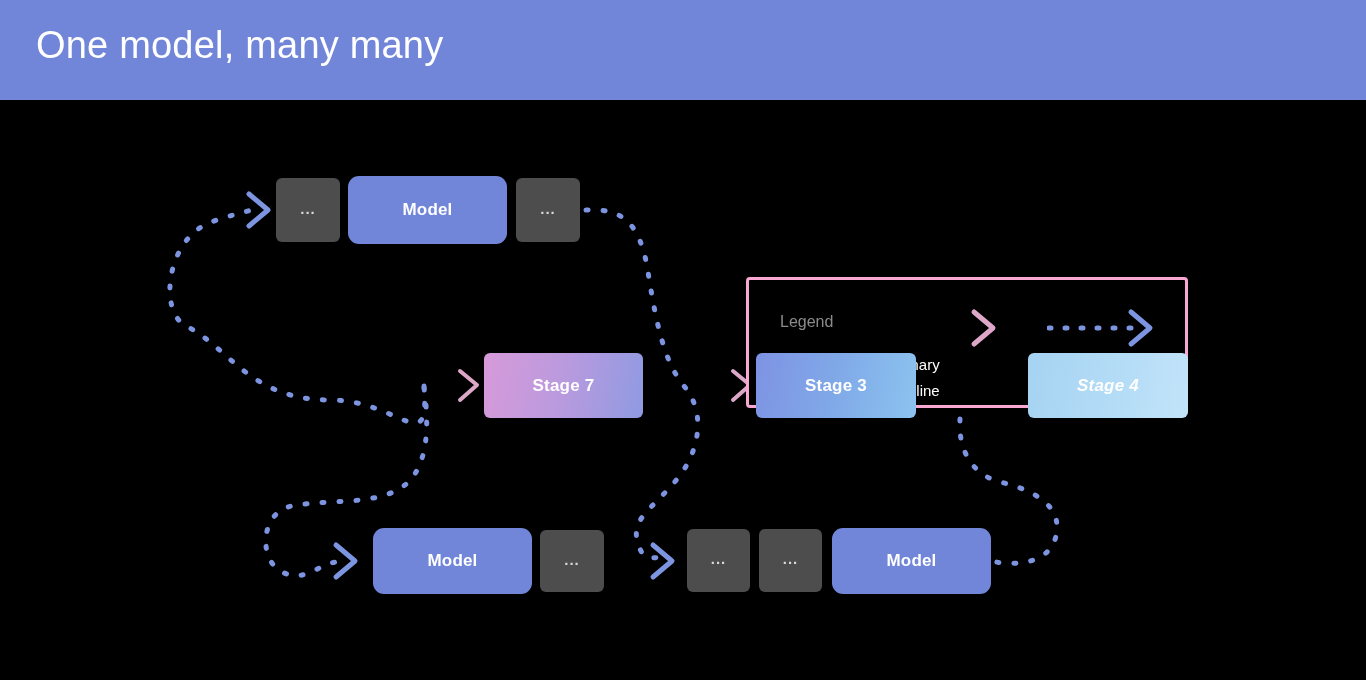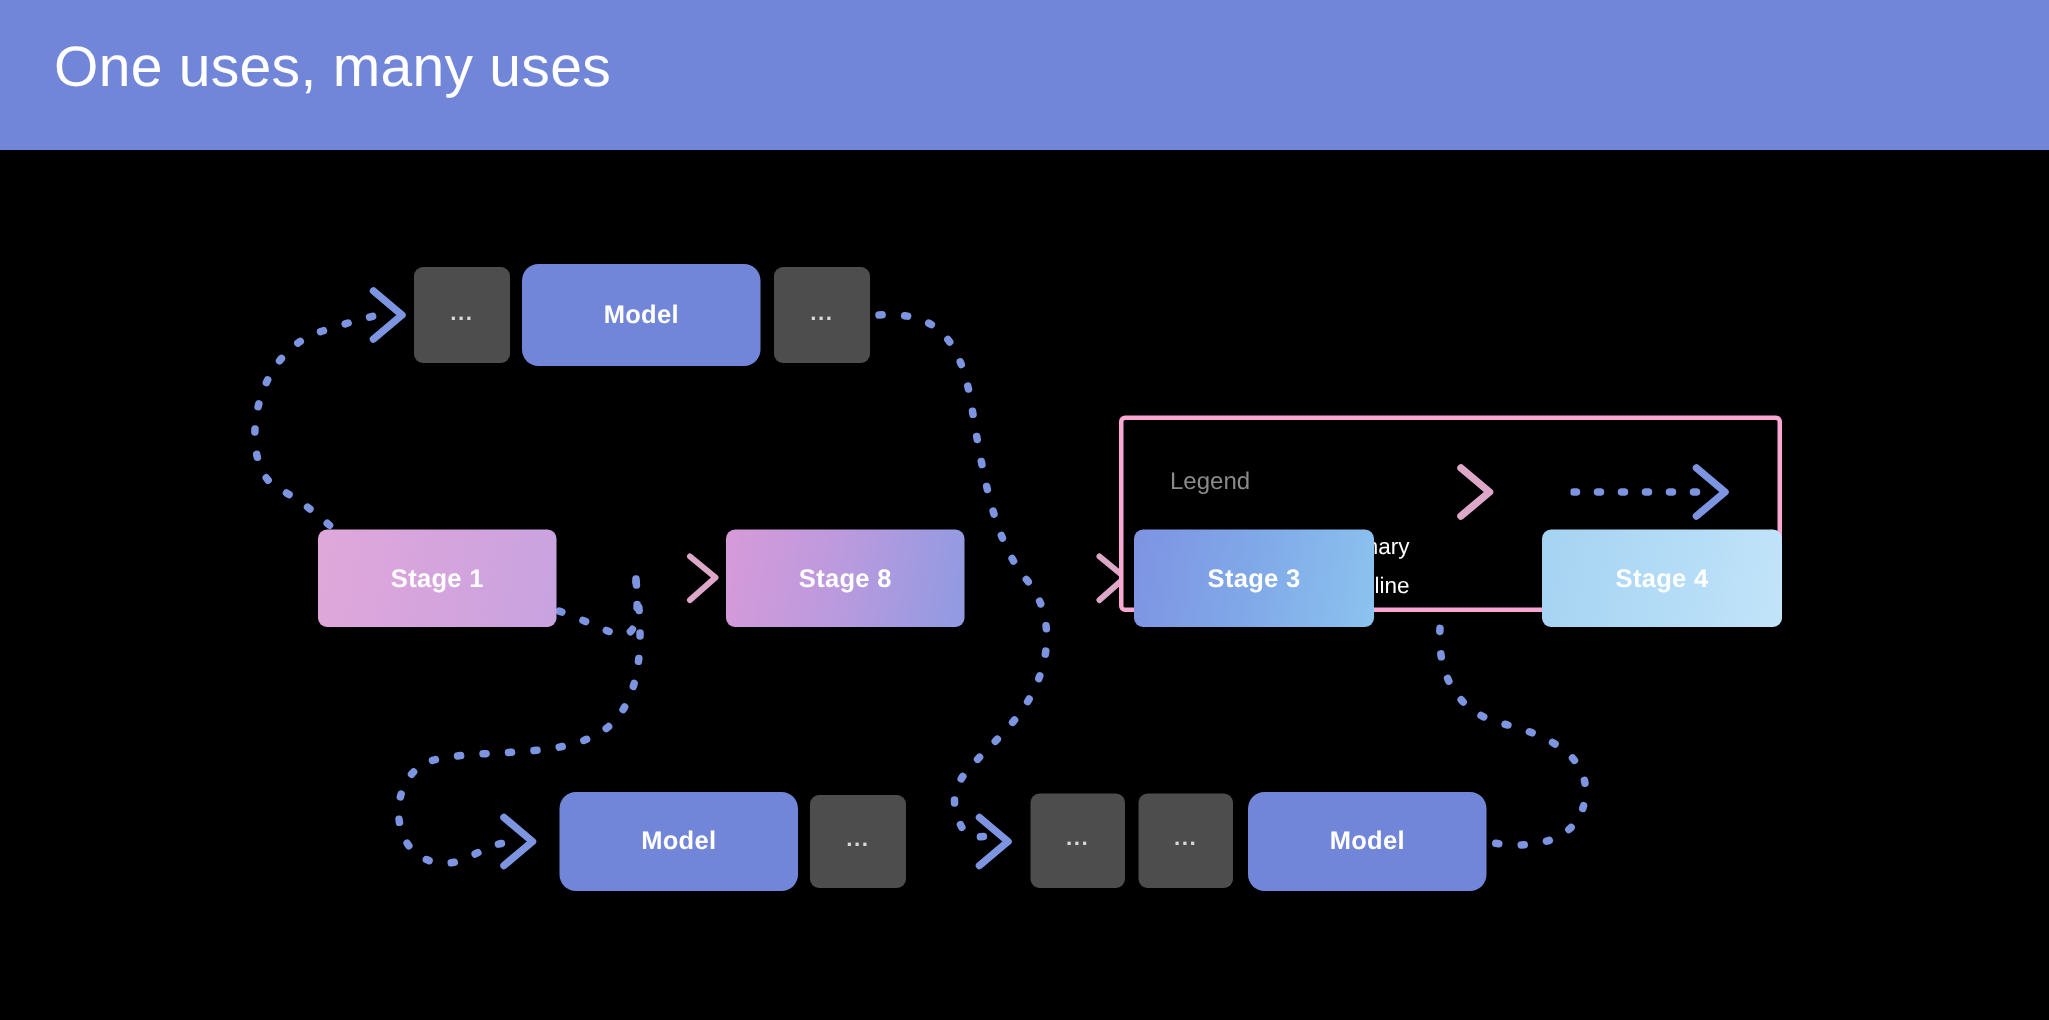--- a/index.html
+++ b/index.html
@@ -122,7 +122,7 @@
 <body>
 
 <div class="header-banner">
-  <div class="header-title">One uses, many uses</div>
+  <div class="header-title">One model, many many</div>
 </div>
 
 <div class="canvas">

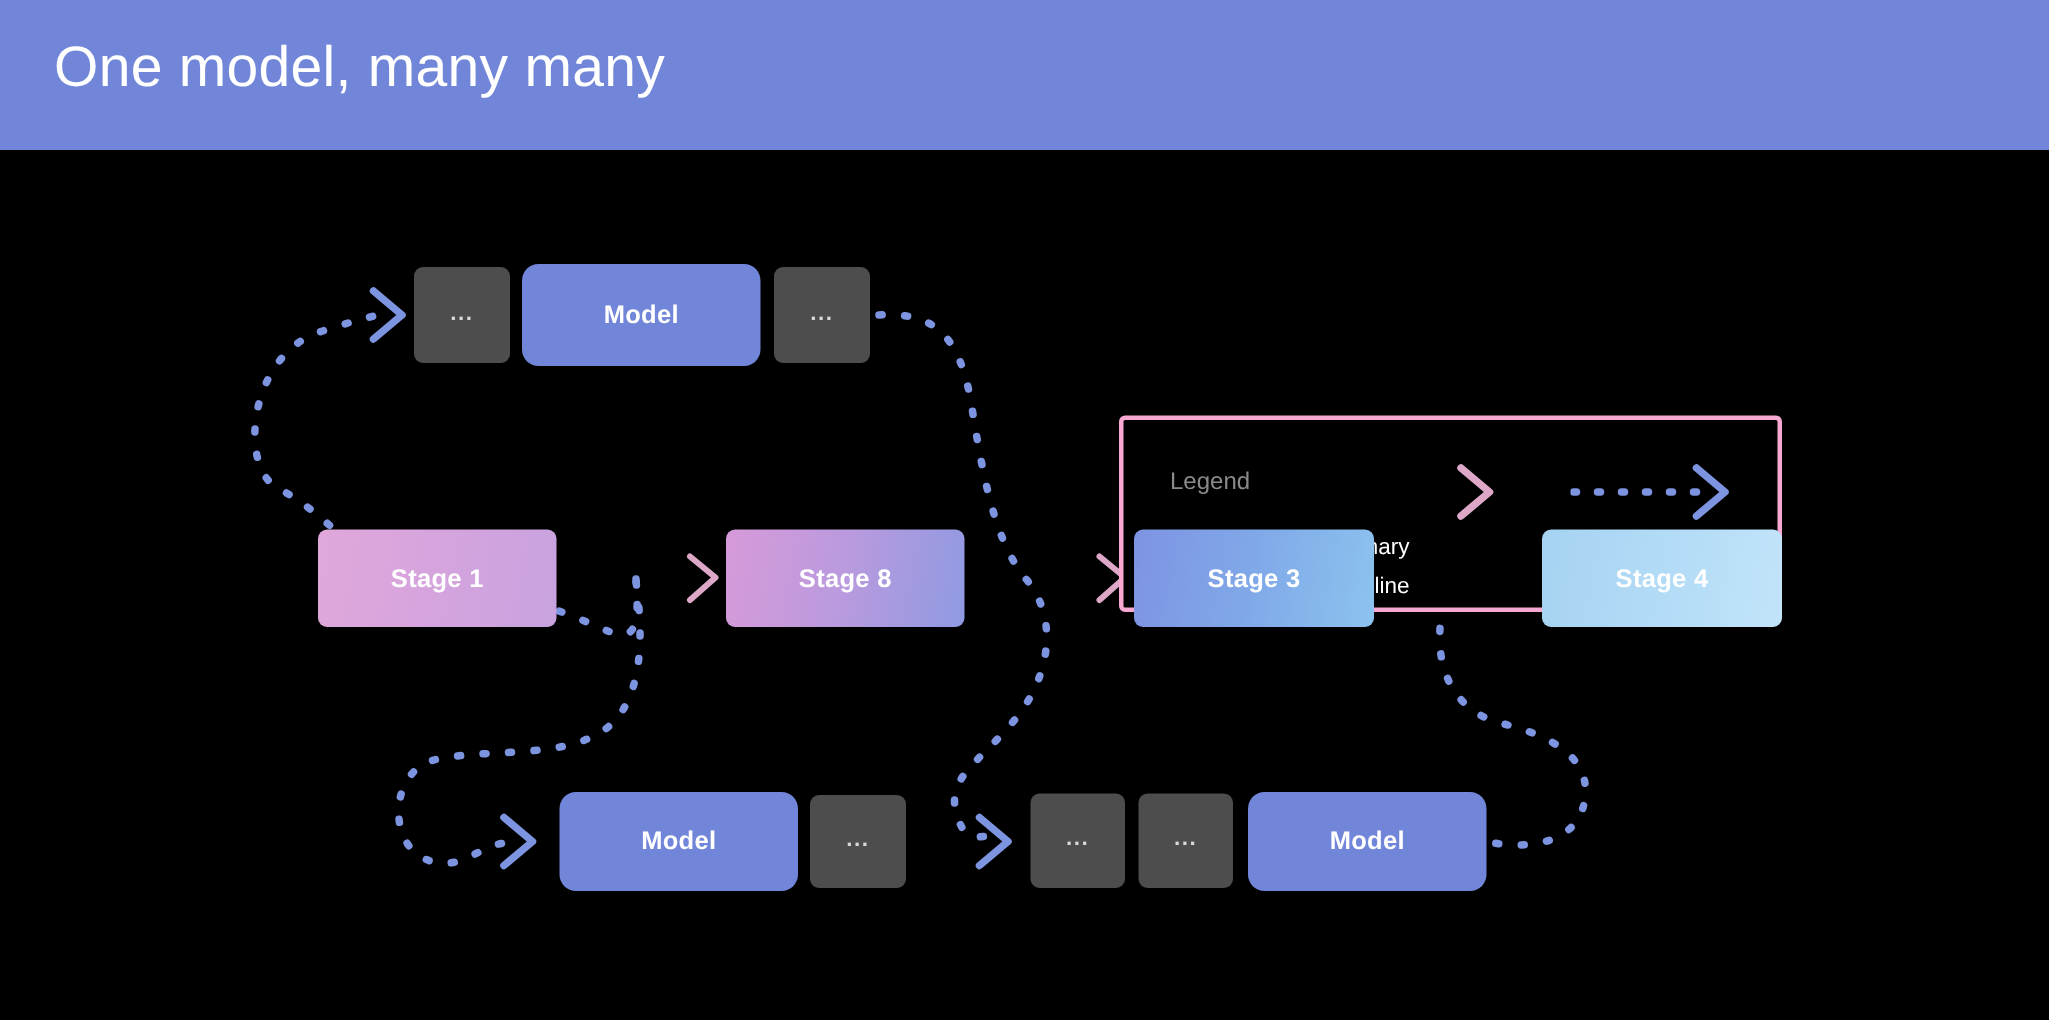--- a/index.html
+++ b/index.html
@@ -218,9 +218,6 @@
     </div>
   </div>
 
-  <div class="node stage stage1" style="left:212px; top:253px; width:159px; height:65px;">
-    <span>Stage 1</span>
-  </div>
   <div class="node stage stage2" style="left:484px; top:253px; width:159px; height:65px;">
     <span>Stage 8</span>
   </div>

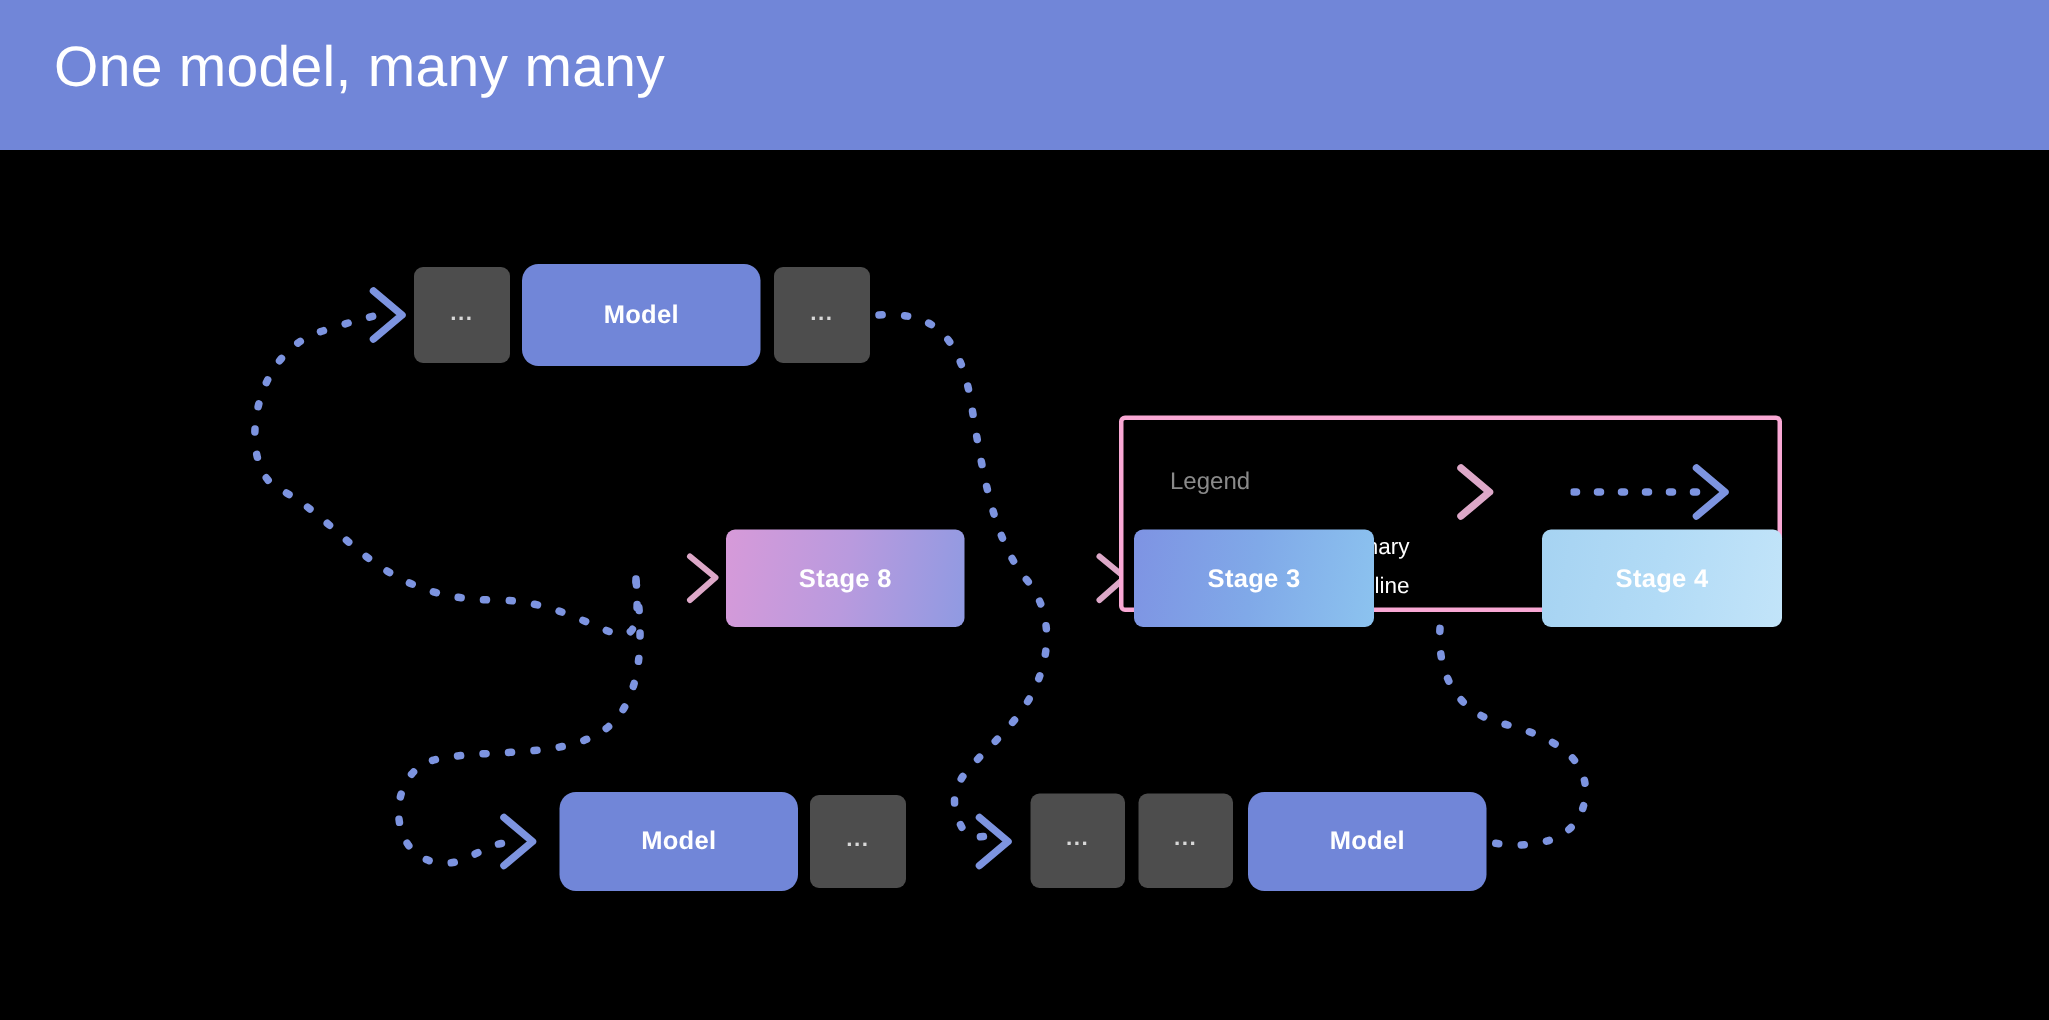--- a/index.html
+++ b/index.html
@@ -219,7 +219,7 @@
   </div>
 
   <div class="node stage stage2" style="left:484px; top:253px; width:159px; height:65px;">
-    <span>Stage 8</span>
+    <span>Stage 7</span>
   </div>
   <div class="node stage stage3" style="left:756px; top:253px; width:160px; height:65px;">
     <span>Stage 3</span>

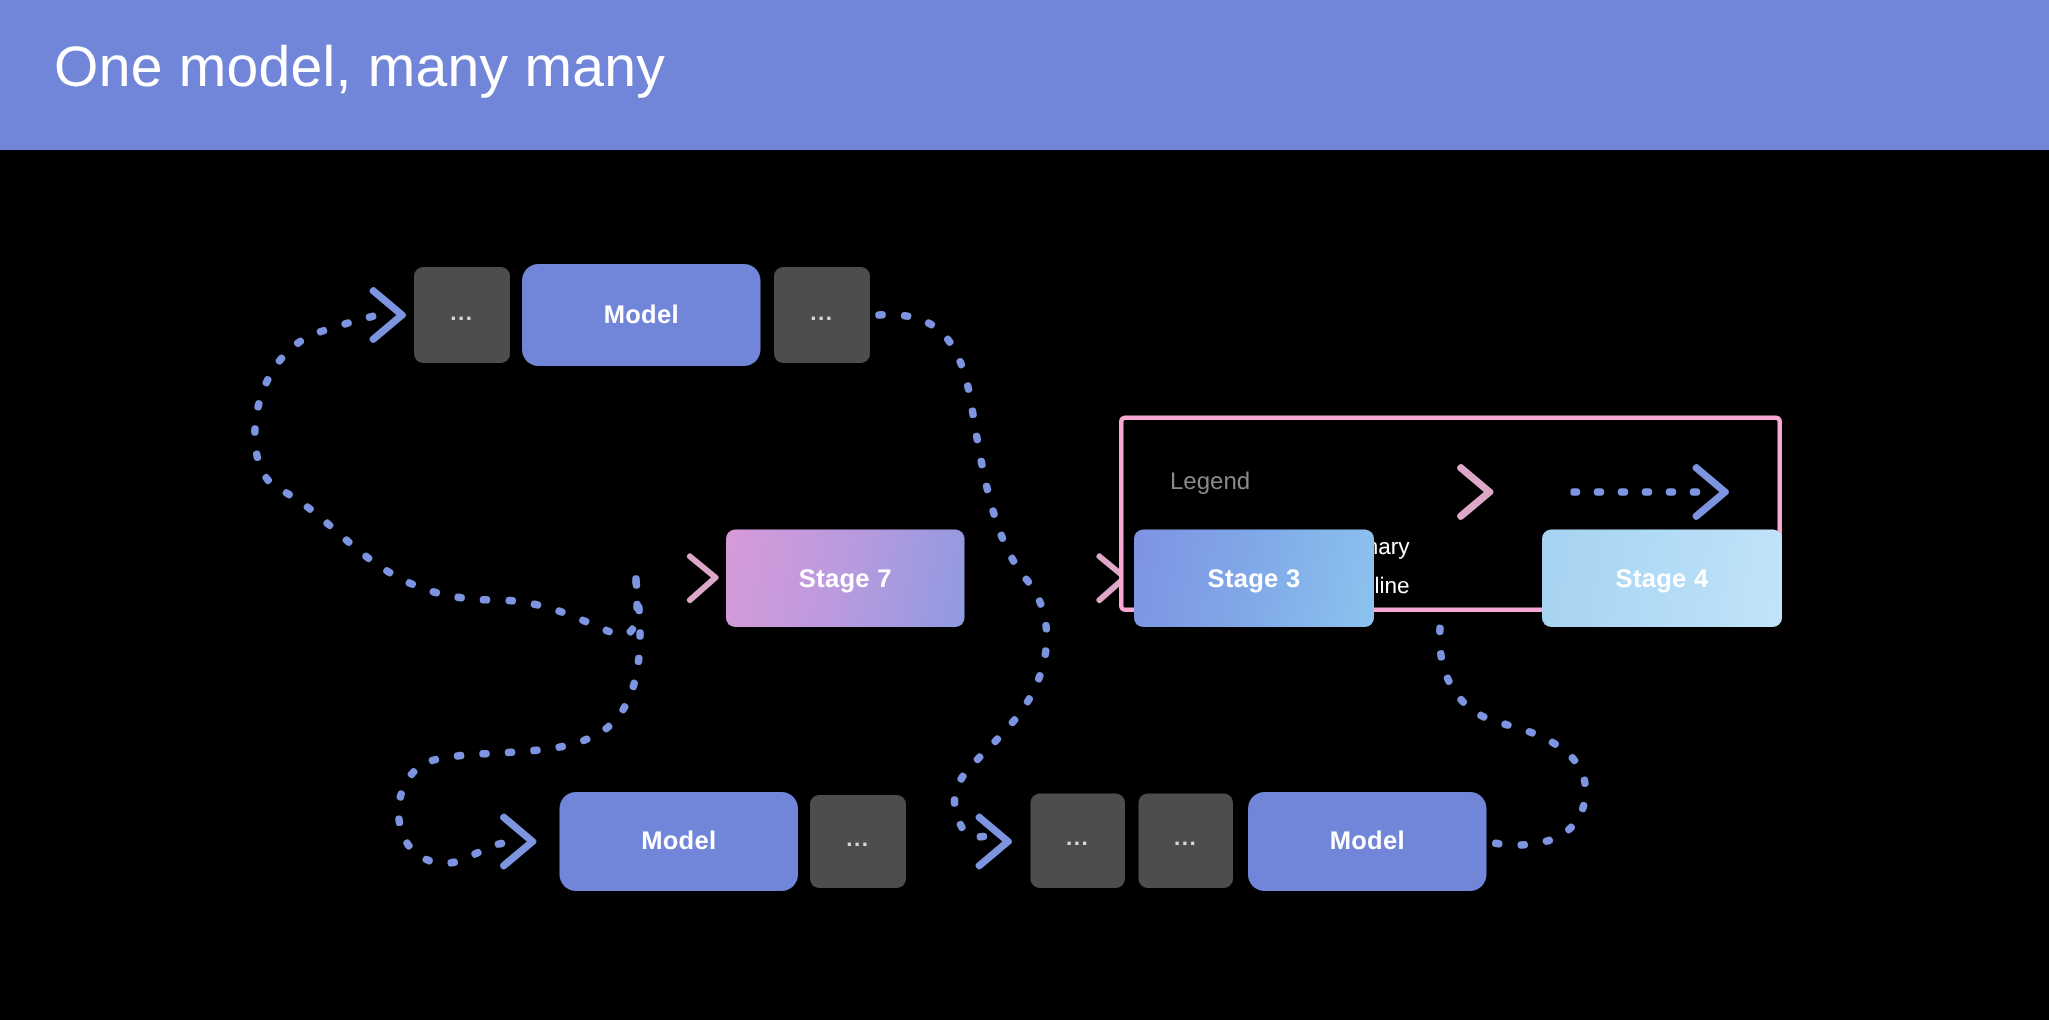--- a/index.html
+++ b/index.html
@@ -224,7 +224,7 @@
   <div class="node stage stage3" style="left:756px; top:253px; width:160px; height:65px;">
     <span>Stage 3</span>
   </div>
-  <div class="node stage stage4" style="left:1028px; top:253px; width:160px; height:65px;">
+  <div class="node stage stage4" style="left:1028px; top:253px; width:160px; height:65px;font-style:italic;">
     <span>Stage 4</span>
   </div>
 

